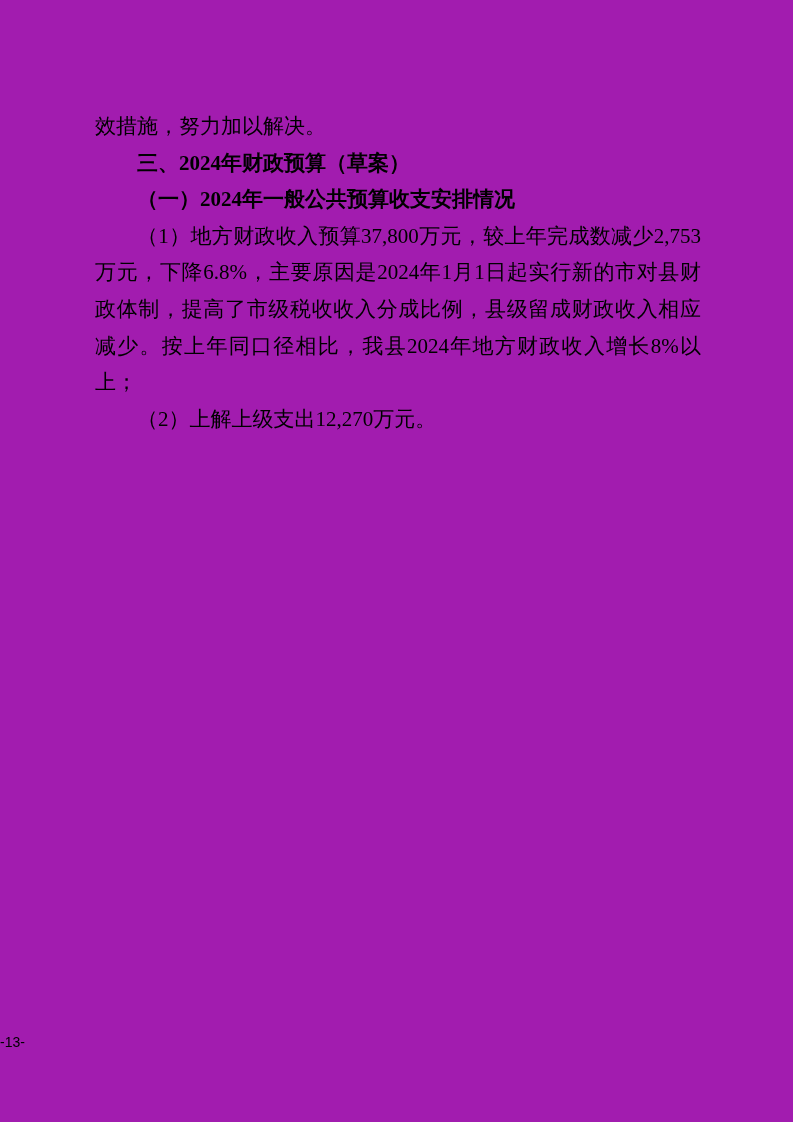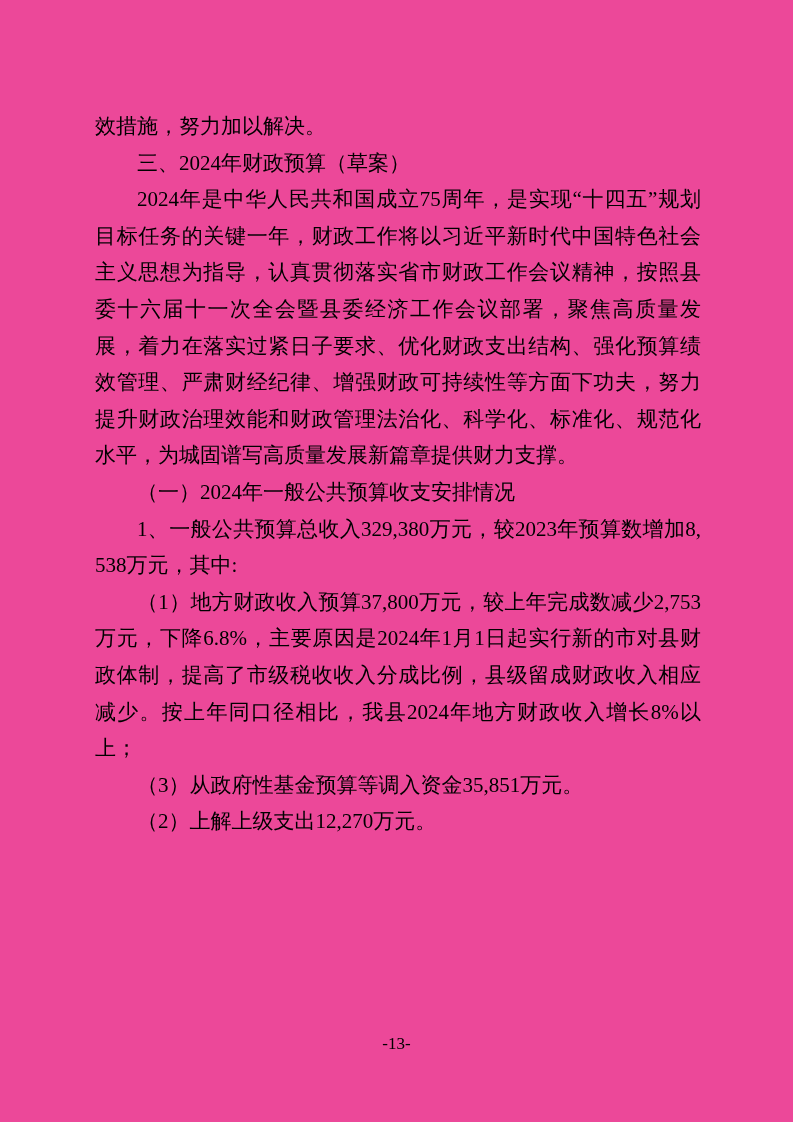--- a/index.html
+++ b/index.html
@@ -17,7 +17,7 @@
     position: relative;
     width: 793px;
     height: 1122px;
-    background: #ec4899;
+    background: #a21caf;
     overflow: hidden;
   }
   .content {

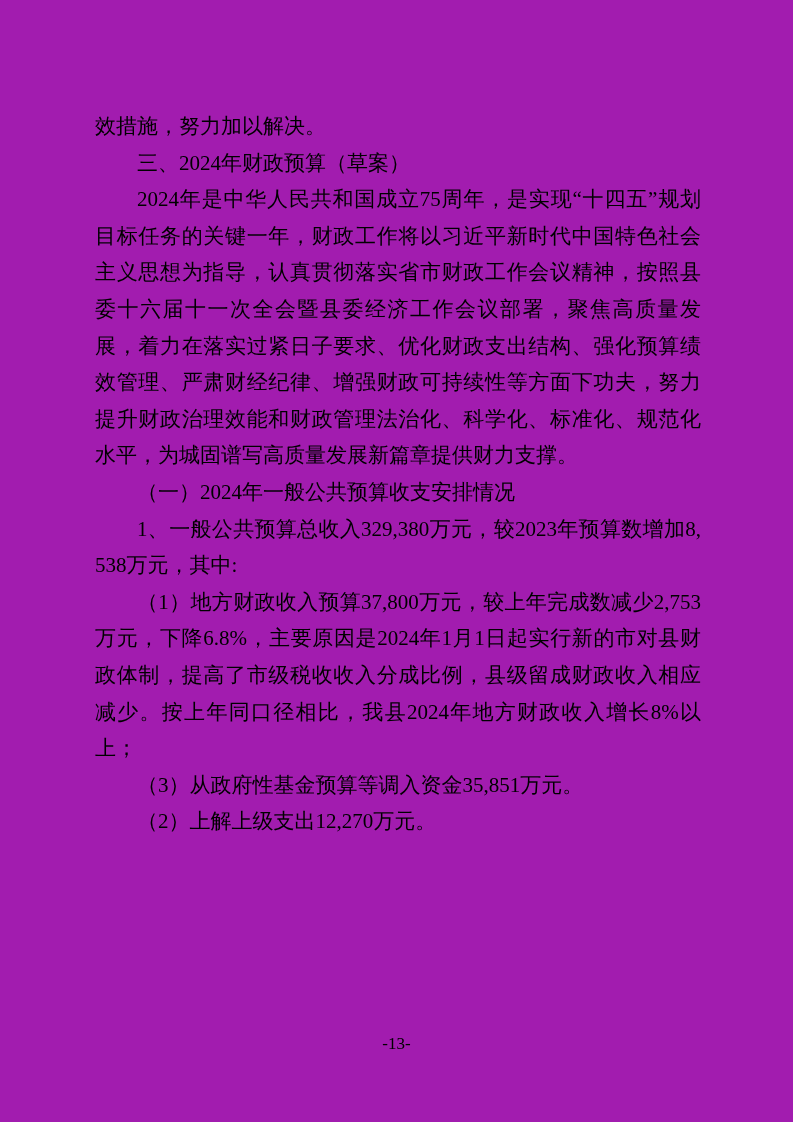--- a/index.html
+++ b/index.html
@@ -37,7 +37,7 @@
     text-indent: 2em;
   }
   .bold {
-    font-weight: normal;
+    font-weight: bold;
   }
   .footer {
     position: absolute;

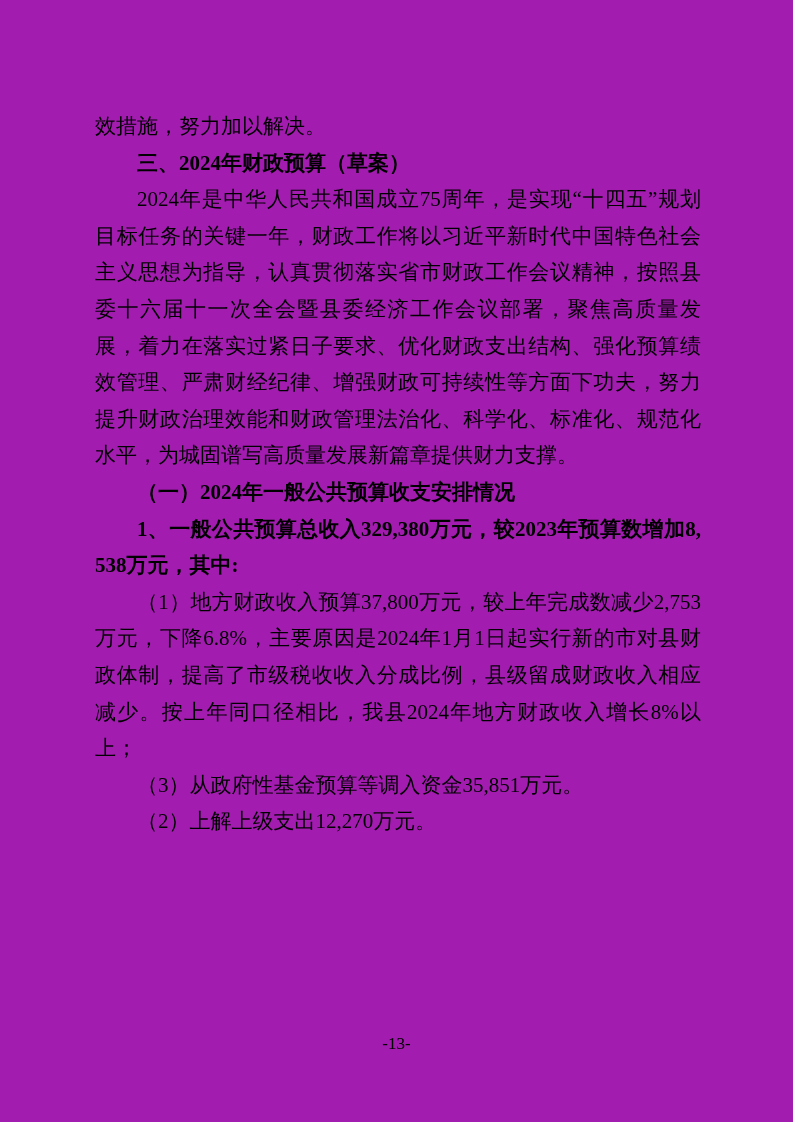--- a/index.html
+++ b/index.html
@@ -57,7 +57,6 @@
   <div class="content">
     <p class="para">效措施，努力加以解决。</p>
     <p class="para indent bold">三、2024年财政预算（草案）</p>
-    <p class="para indent">2024年是中华人民共和国成立75周年，是实现“十四五”规划目标任务的关键一年，财政工作将以习近平新时代中国特色社会主义思想为指导，认真贯彻落实省市财政工作会议精神，按照县委十六届十一次全会暨县委经济工作会议部署，聚焦高质量发展，着力在落实过紧日子要求、优化财政支出结构、强化预算绩效管理、严肃财经纪律、增强财政可持续性等方面下功夫，努力提升财政治理效能和财政管理法治化、科学化、标准化、规范化水平，为城固谱写高质量发展新篇章提供财力支撑。</p>
     <p class="para indent bold">（一）2024年一般公共预算收支安排情况</p>
     <p class="para indent bold">1、一般公共预算总收入329,380万元，较2023年预算数增加8,538万元，其中:</p>
     <p class="para indent">（1）地方财政收入预算37,800万元，较上年完成数减少2,753万元，下降6.8%，主要原因是2024年1月1日起实行新的市对县财政体制，提高了市级税收收入分成比例，县级留成财政收入相应减少。按上年同口径相比，我县2024年地方财政收入增长8%以上；</p>

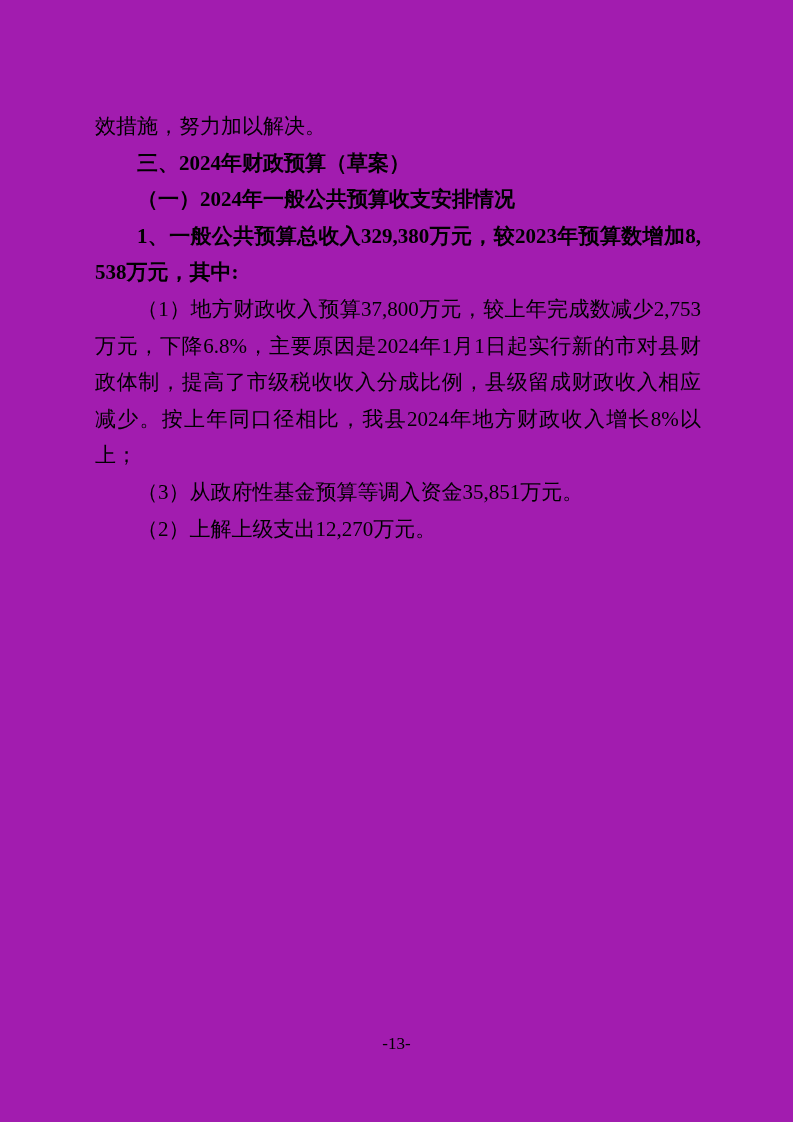--- a/index.html
+++ b/index.html
@@ -58,7 +58,6 @@
     <p class="para">效措施，努力加以解决。</p>
     <p class="para indent bold">三、2024年财政预算（草案）</p>
     <p class="para indent bold">（一）2024年一般公共预算收支安排情况</p>
-    <p class="para indent bold">1、一般公共预算总收入329,380万元，较2023年预算数增加8,538万元，其中:</p>
     <p class="para indent">（1）地方财政收入预算37,800万元，较上年完成数减少2,753万元，下降6.8%，主要原因是2024年1月1日起实行新的市对县财政体制，提高了市级税收收入分成比例，县级留成财政收入相应减少。按上年同口径相比，我县2024年地方财政收入增长8%以上；</p>
     <p class="para indent">（3）从政府性基金预算等调入资金35,851万元。</p>
     <p class="para indent">（2）上解上级支出12,270万元。</p>

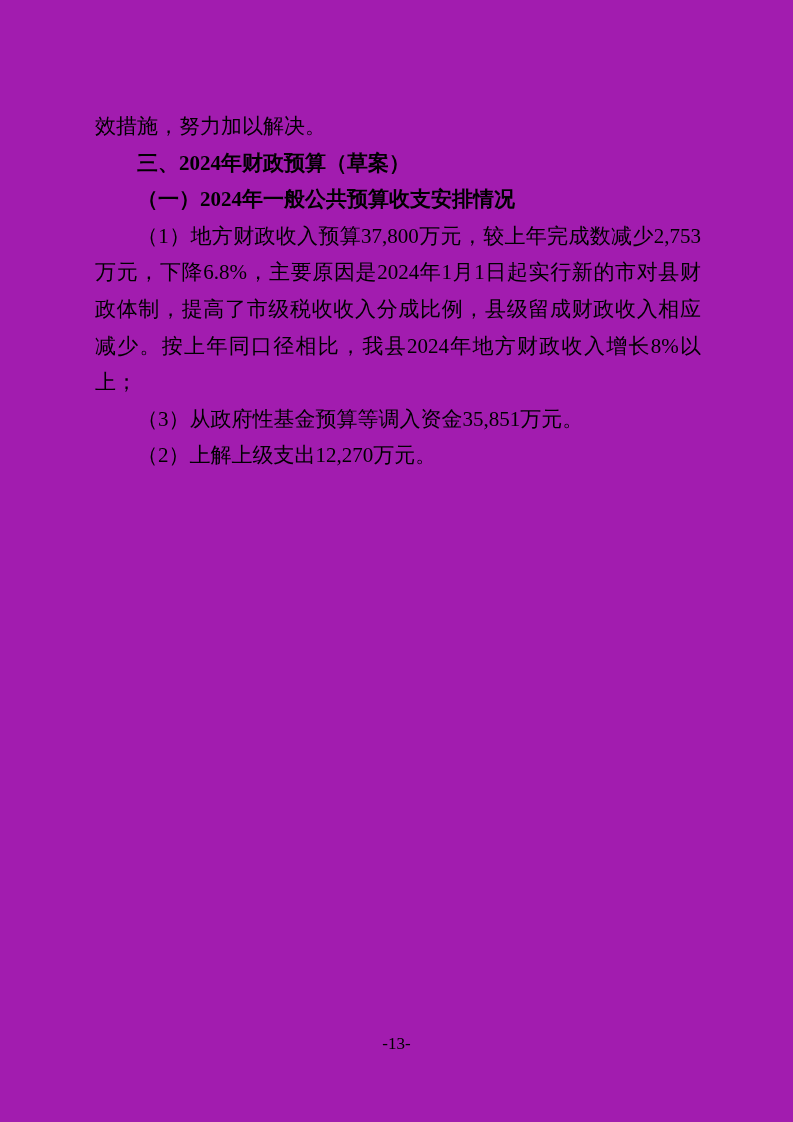--- a/index.html
+++ b/index.html
@@ -59,7 +59,6 @@
     <p class="para indent bold">三、2024年财政预算（草案）</p>
     <p class="para indent bold">（一）2024年一般公共预算收支安排情况</p>
     <p class="para indent">（1）地方财政收入预算37,800万元，较上年完成数减少2,753万元，下降6.8%，主要原因是2024年1月1日起实行新的市对县财政体制，提高了市级税收收入分成比例，县级留成财政收入相应减少。按上年同口径相比，我县2024年地方财政收入增长8%以上；</p>
-    <p class="para indent">（3）从政府性基金预算等调入资金35,851万元。</p>
     <p class="para indent">（2）上解上级支出12,270万元。</p>
   </div>
   <div class="footer">-13-</div>

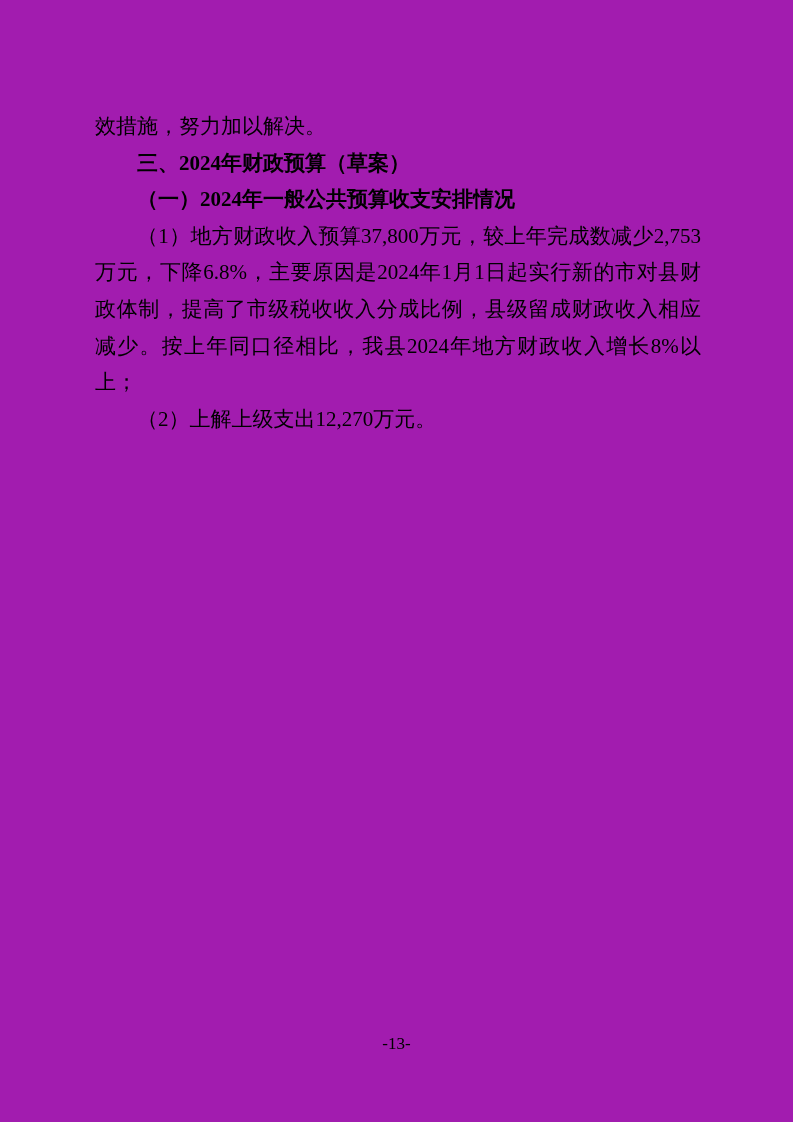--- a/index.html
+++ b/index.html
@@ -44,9 +44,9 @@
     top: 1034px;
     left: 0;
     width: 100%;
-    text-align: center;
-    font-size: 17px;
-    font-family: Liberation Serif, serif;
+    text-align: left;
+    font-size: 14px;
+    font-family: Liberation Sans, sans-serif;
     color: #000000;
   }
 </style>

